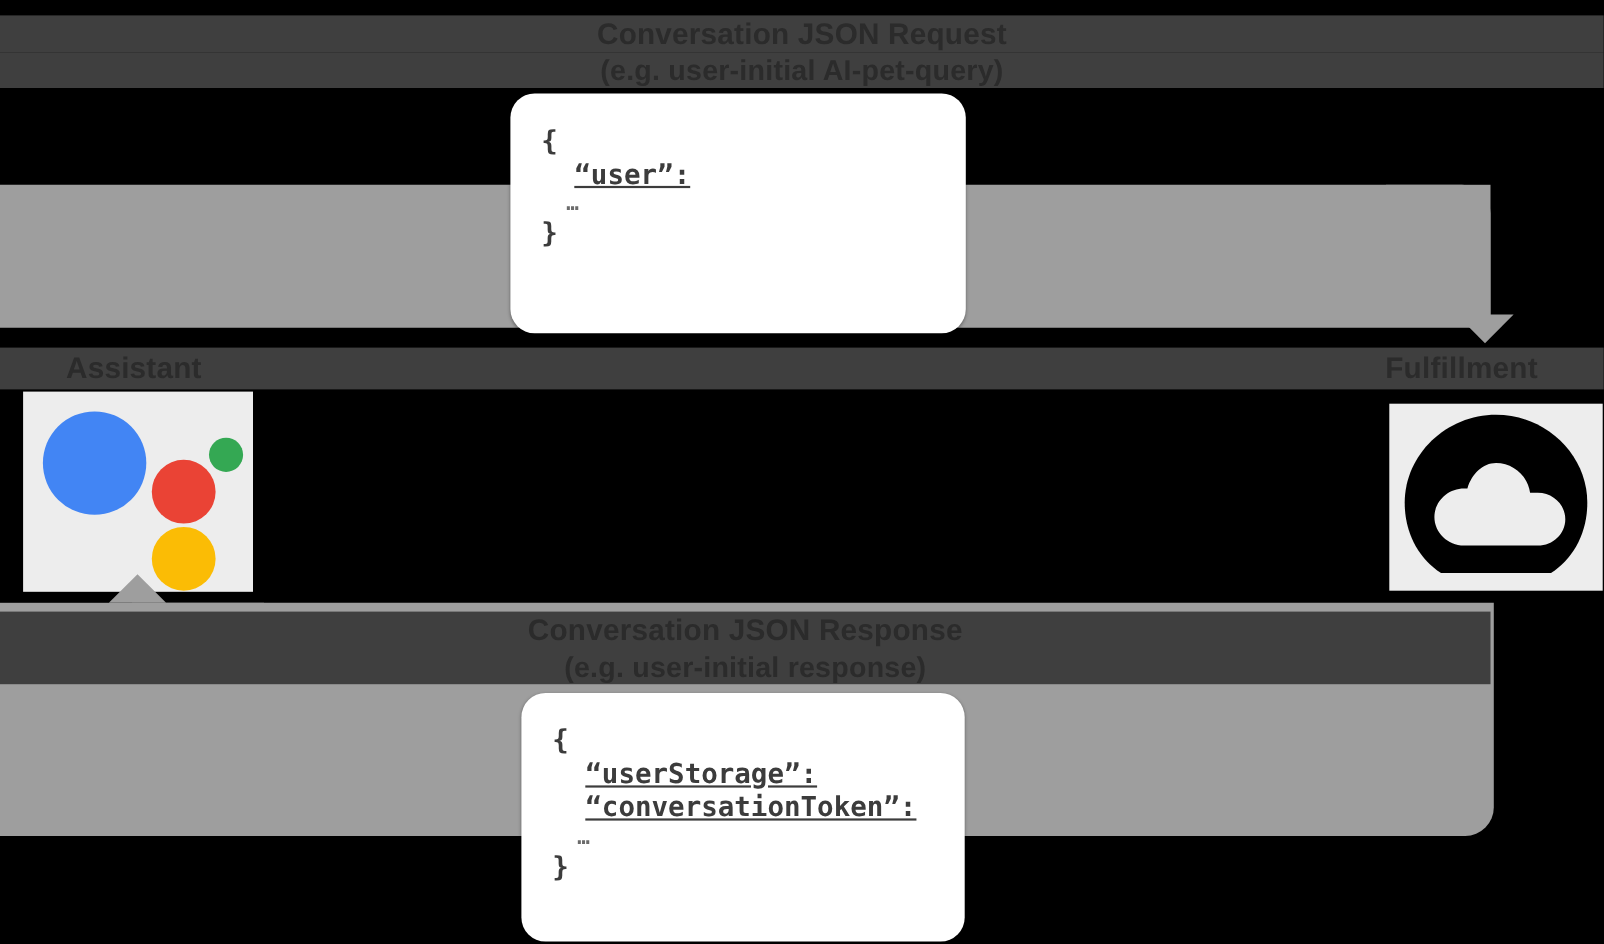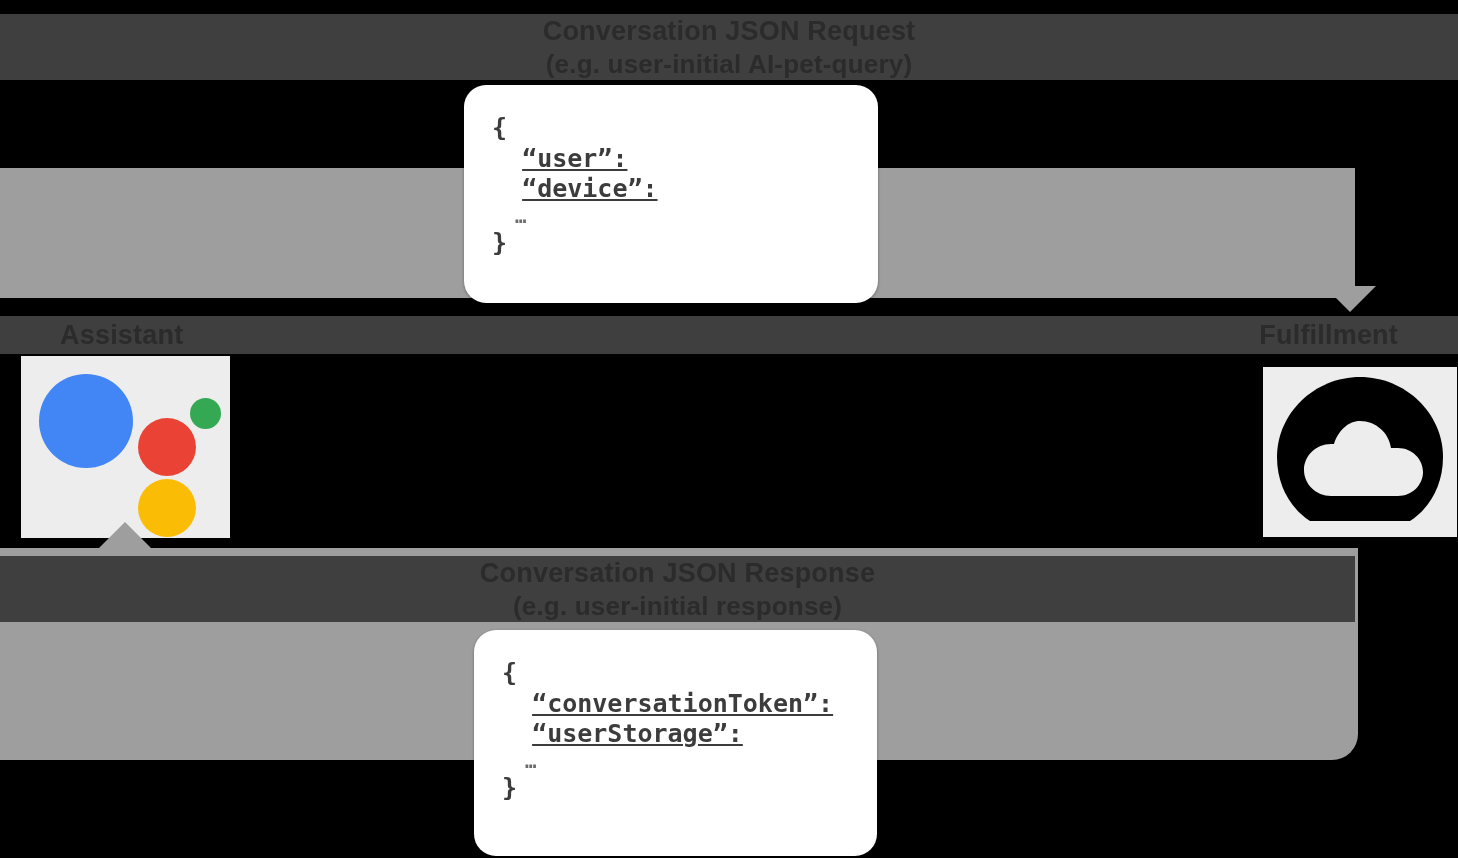--- a/index.html
+++ b/index.html
@@ -188,7 +188,6 @@
   <div class="code-card" id="code-request">
     <div class="code-line">{</div>
     <div class="code-line code-indent">“user”:</div>
-    <div class="code-line code-indent">“device”:</div>
     <div class="code-line code-ellipsis">…</div>
     <div class="code-line">}</div>
   </div>

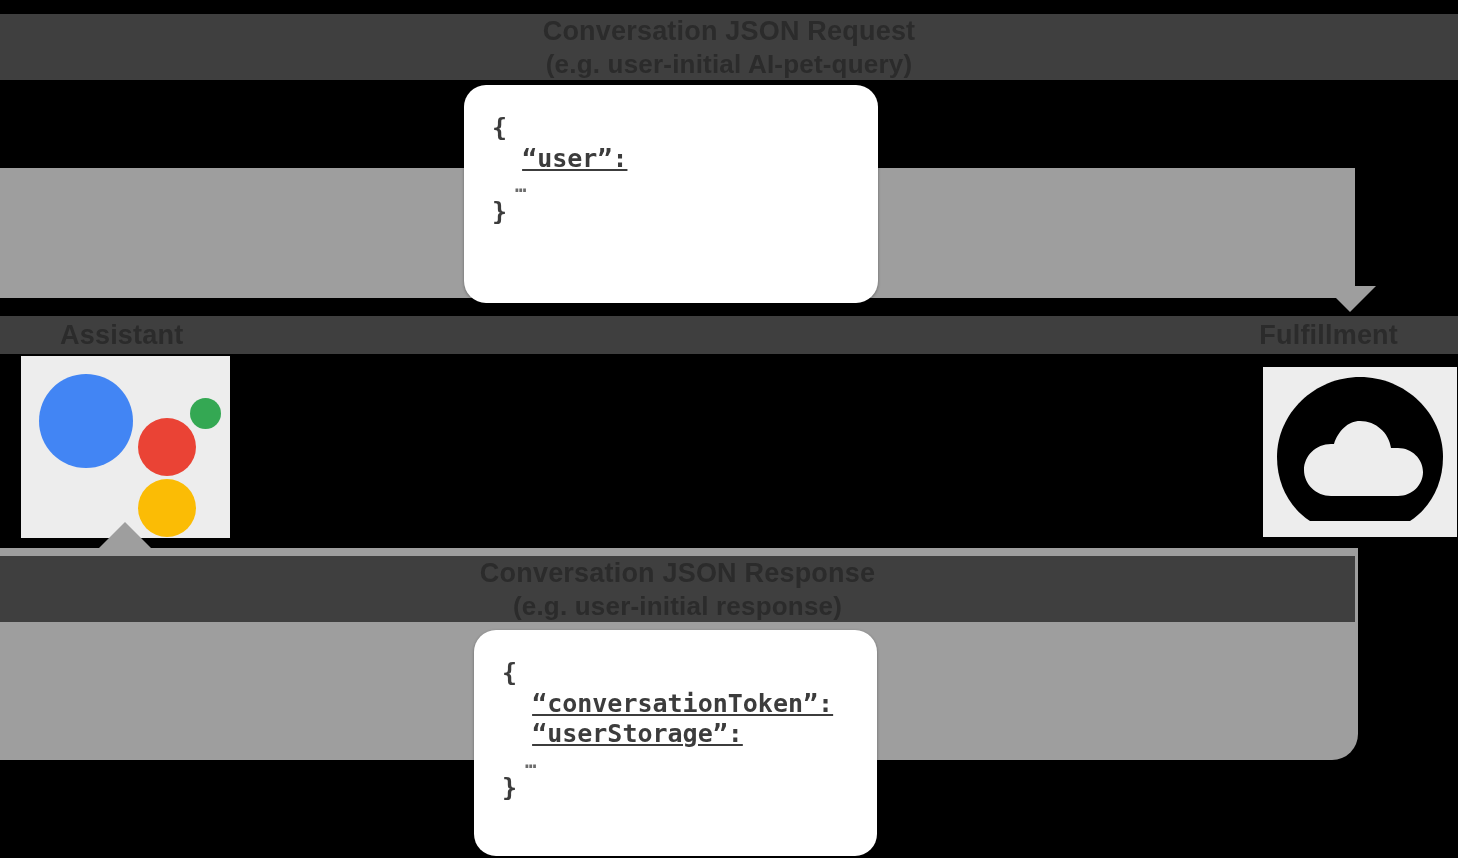--- a/index.html
+++ b/index.html
@@ -224,8 +224,8 @@
 
   <div class="code-card" id="code-response">
     <div class="code-line">{</div>
+    <div class="code-line code-indent">“userStorage”:</div>
     <div class="code-line code-indent">“conversationToken”:</div>
-    <div class="code-line code-indent">“userStorage”:</div>
     <div class="code-line code-ellipsis">…</div>
     <div class="code-line">}</div>
   </div>

